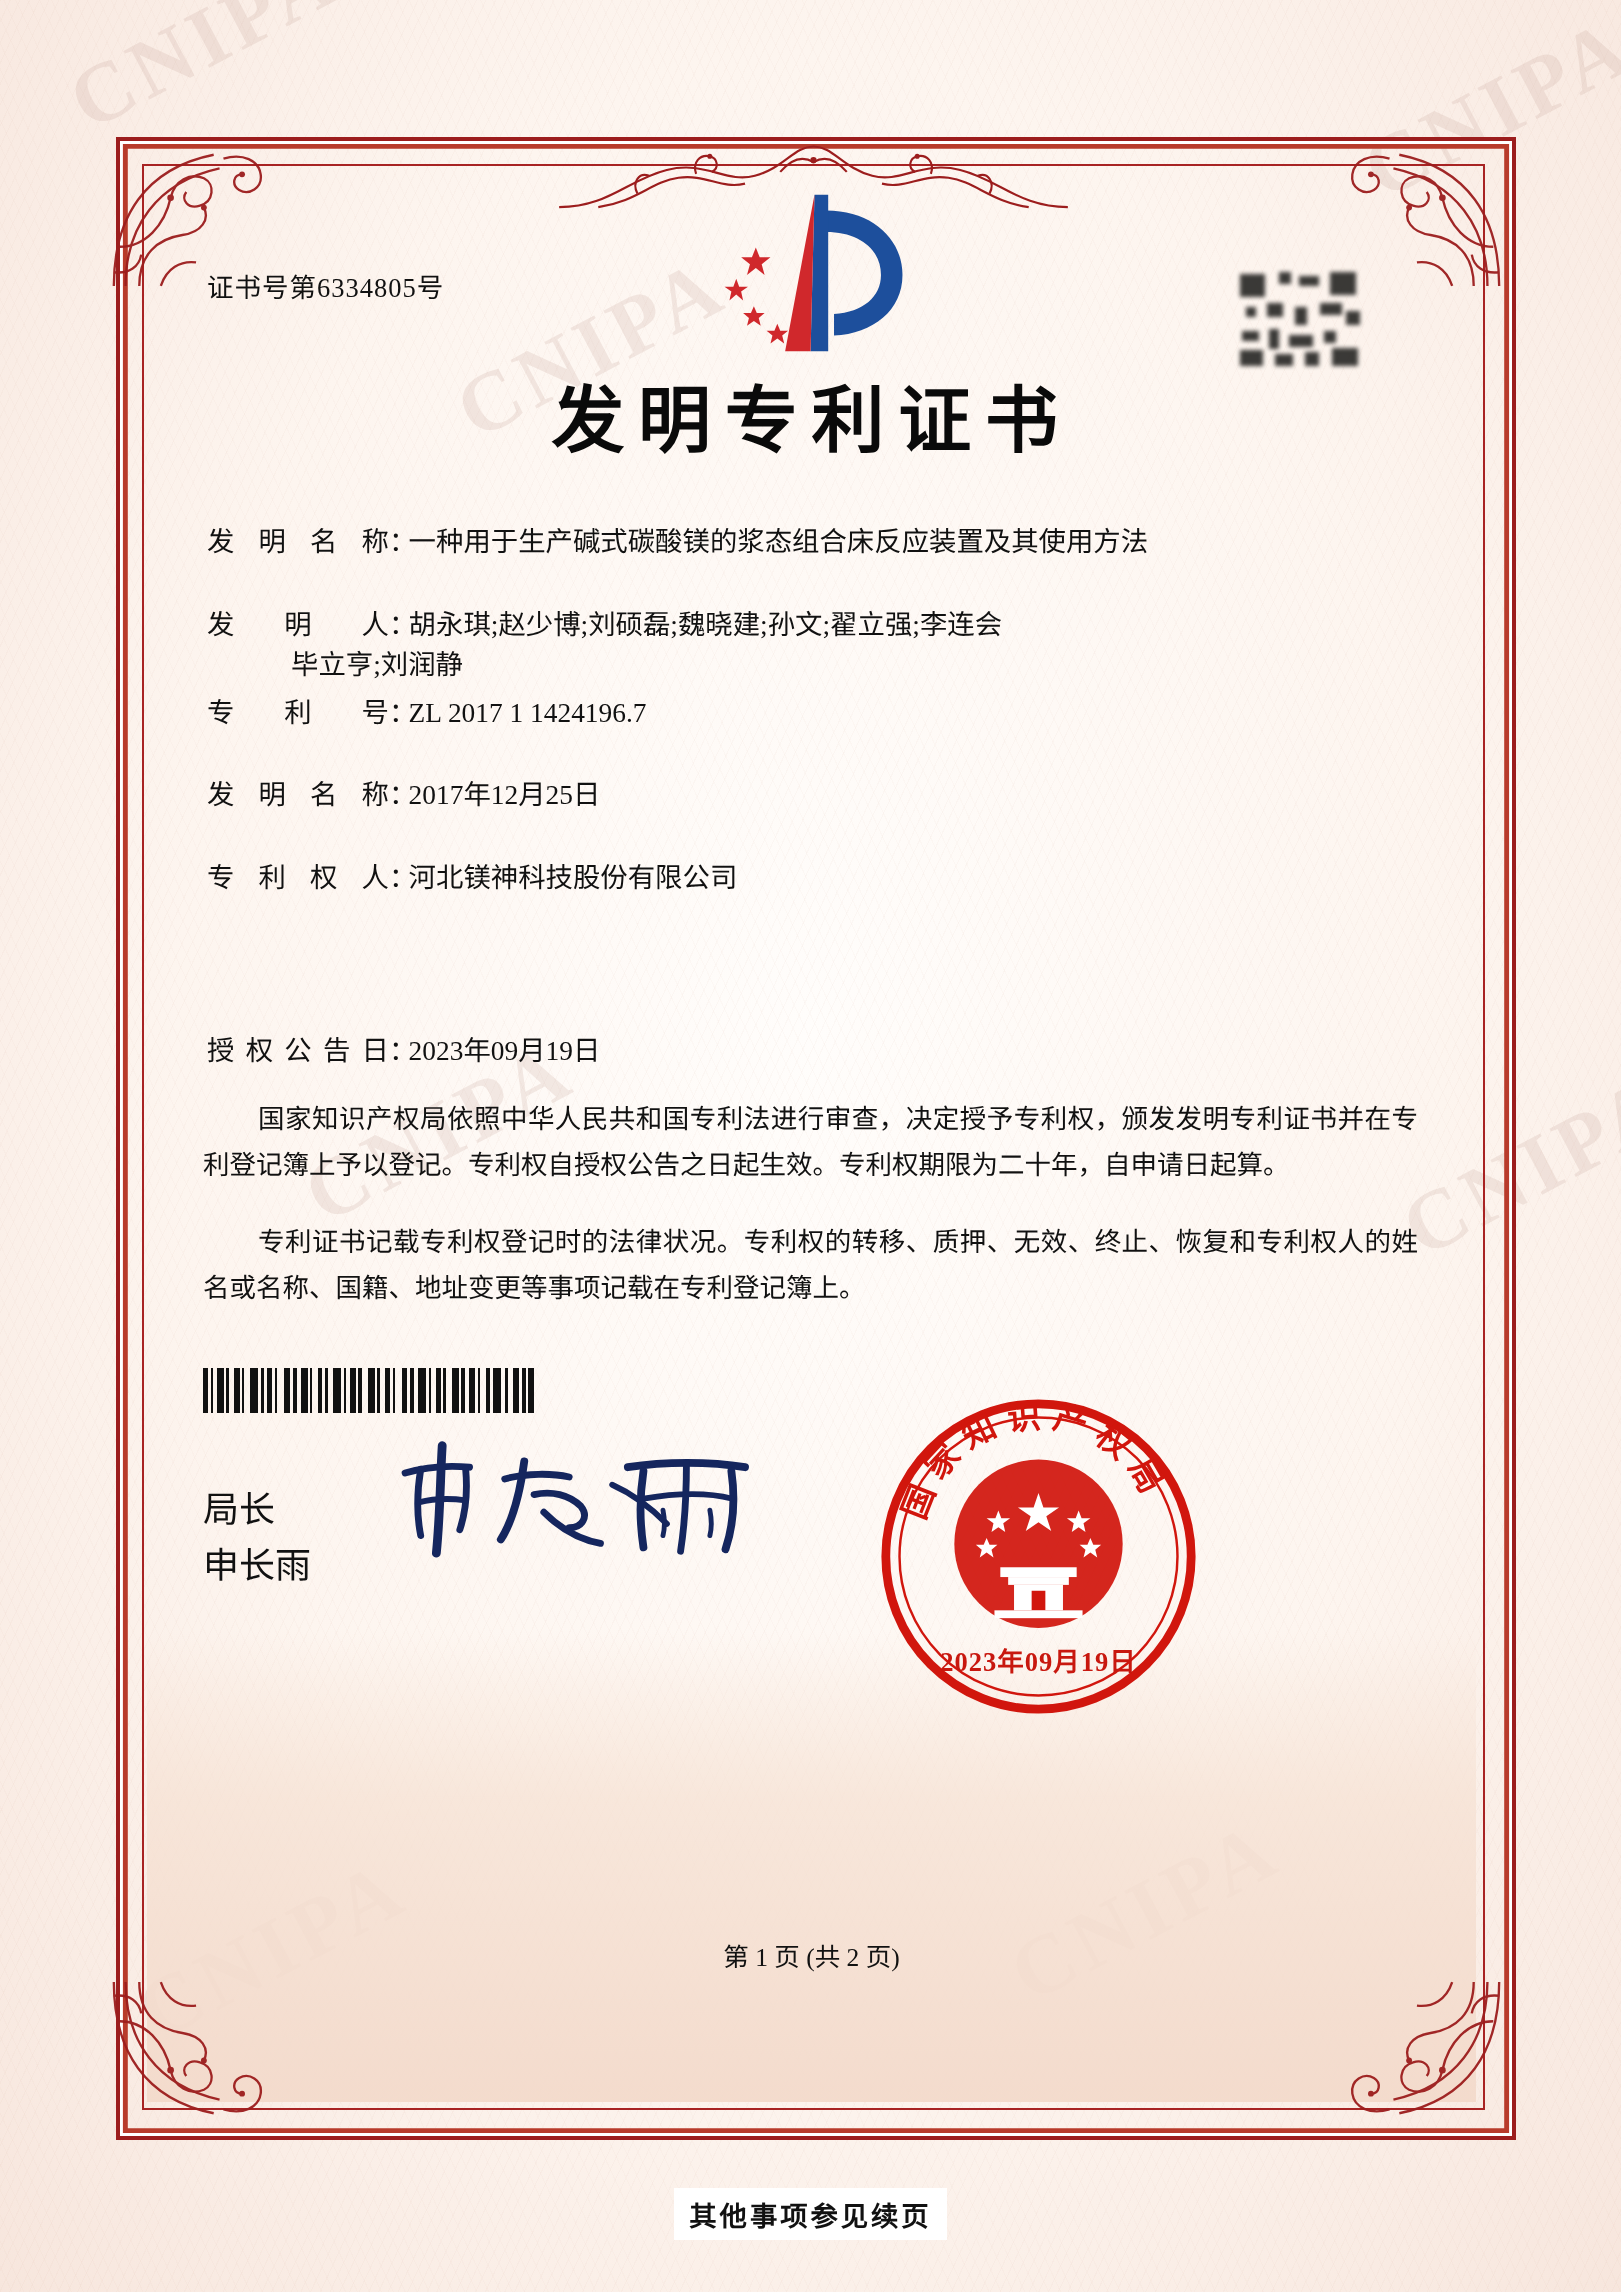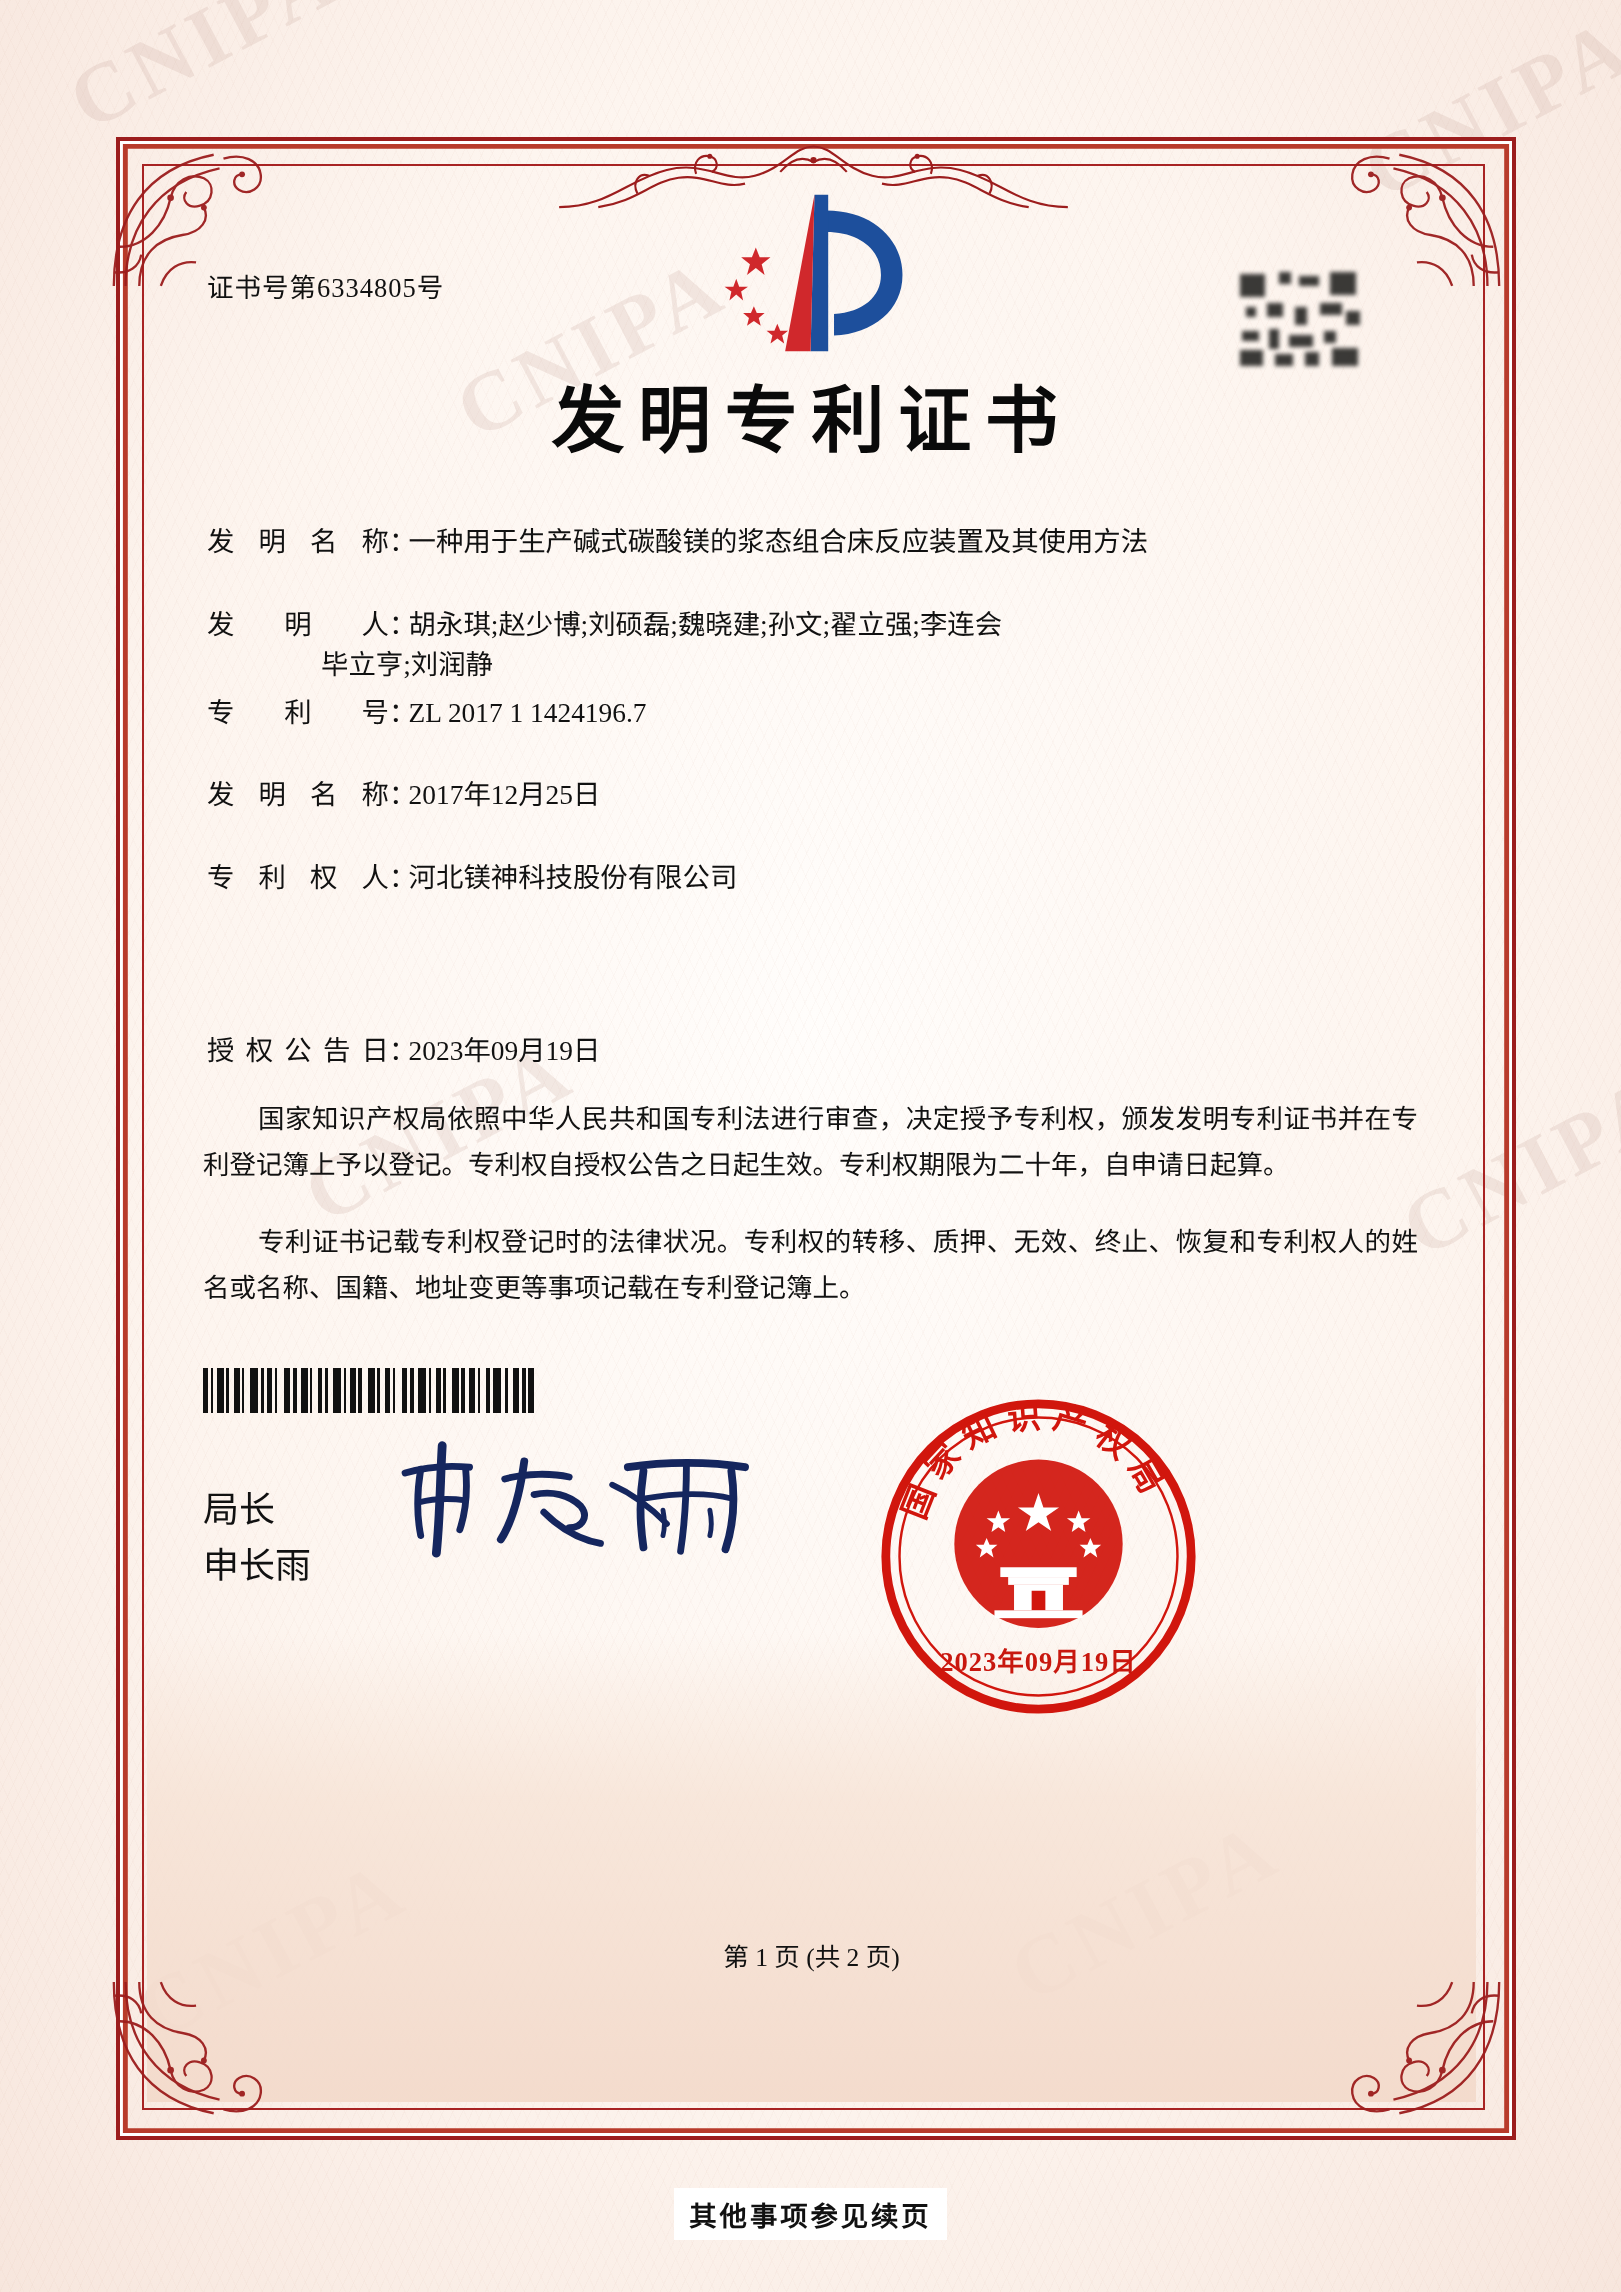--- a/index.html
+++ b/index.html
@@ -158,7 +158,7 @@
   }
   .fcolon { display:inline-block; width: 19.6px; }
   .fvalue { display: inline-block; vertical-align: top; }
-  .fvalue.line2 { display: block; margin-left: 114px; }
+  .fvalue.line2 { display: block; margin-left: 84px; }
 
   #f-title      { left: 65px; top: 363px; width: 1206px; }
   #f-inventors  { left: 65px; top: 446px; width: 1206px; }

